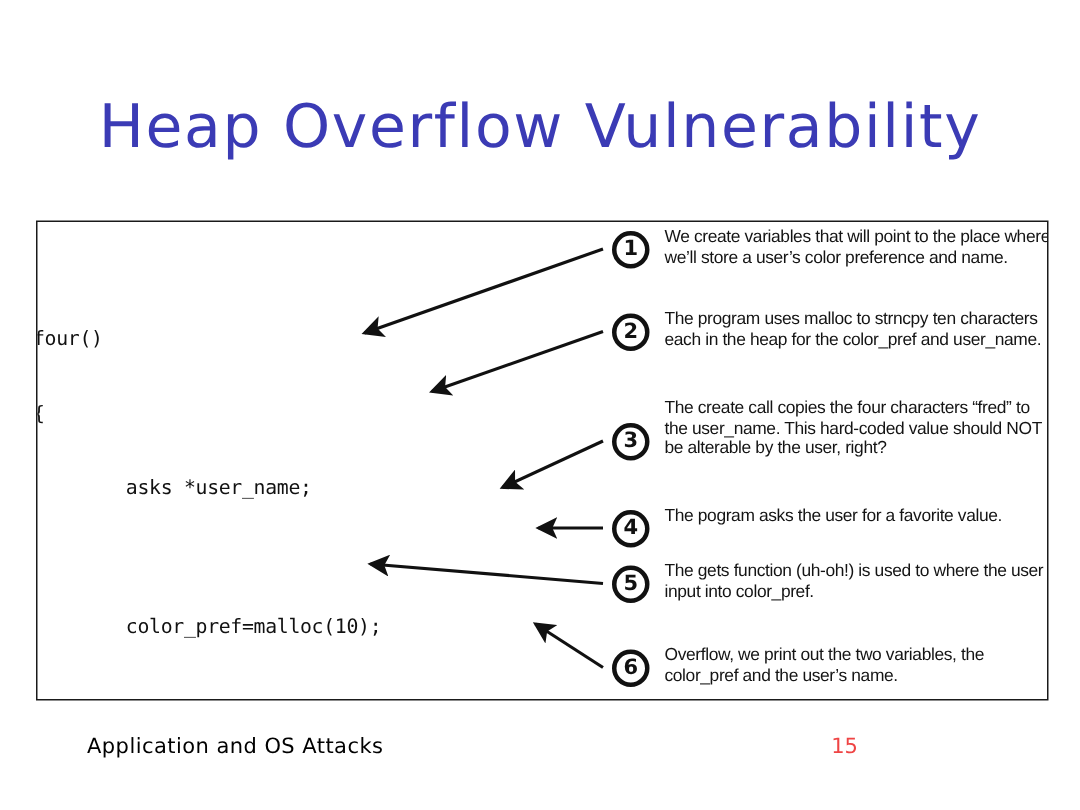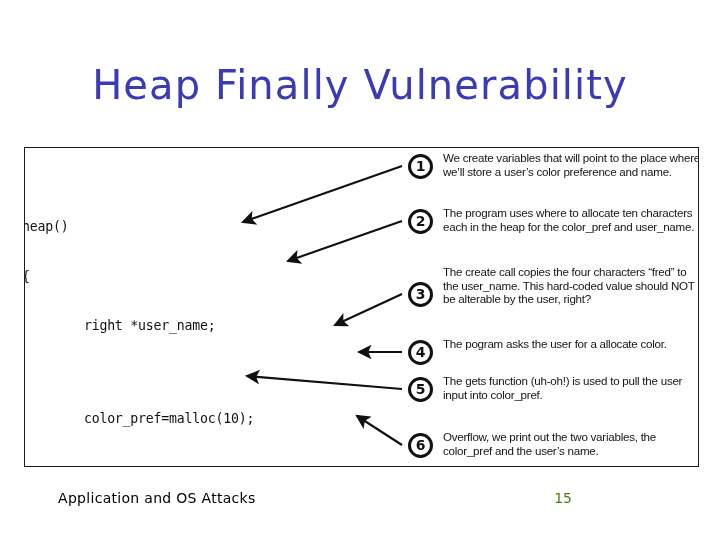--- a/index.html
+++ b/index.html
@@ -144,7 +144,7 @@
 </head>
 <body>
 
-<div id="slide-title">Heap Finally Vulnerability</div>
+<div id="slide-title">Heap Overflow Vulnerability</div>
 
 <div id="figure-box">
 

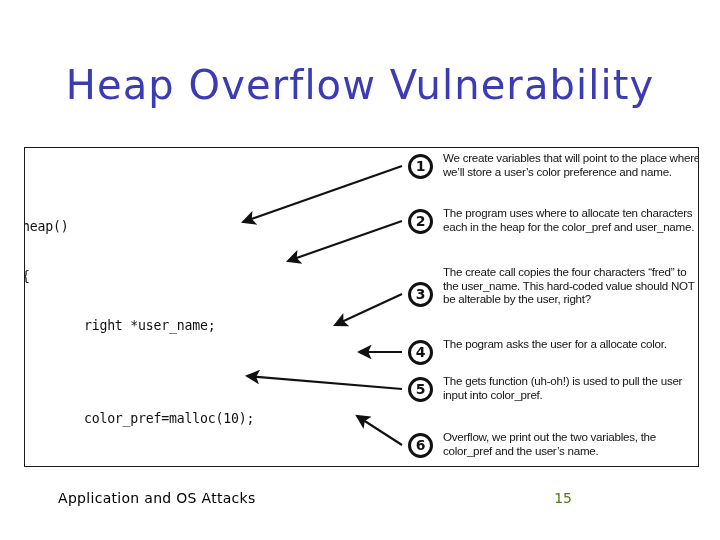--- a/index.html
+++ b/index.html
@@ -197,7 +197,7 @@
 
     <div class="callout" style="top:61px">
       <div class="callout-badge">2</div>
-      <div class="callout-text">The program uses where to allocate ten characters each in the heap for the color_pref and user_name.</div>
+      <div class="callout-text">The program uses malloc to strncpy ten characters each in the heap for the color_pref and user_name.</div>
     </div>
 
     <div class="callout" style="top:134px">

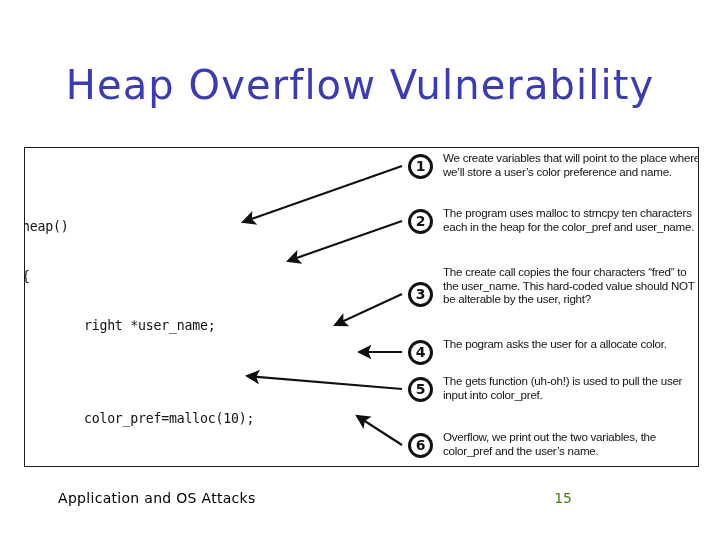--- a/index.html
+++ b/index.html
@@ -149,7 +149,7 @@
 <div id="figure-box">
 
   <div id="code-listing">
-    <div class="code-line">heap()</div>
+    <div class="code-line">four()</div>
     <div class="code-line">{</div>
     <div class="code-line">        right *user_name;</div>
     <div class="code-line blank"></div>

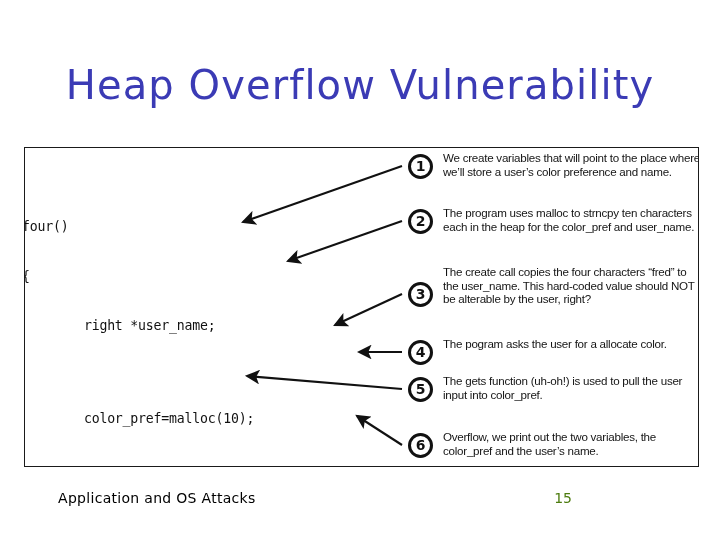--- a/index.html
+++ b/index.html
@@ -151,7 +151,7 @@
   <div id="code-listing">
     <div class="code-line">four()</div>
     <div class="code-line">{</div>
-    <div class="code-line">        right *user_name;</div>
+    <div class="code-line">        asks *user_name;</div>
     <div class="code-line blank"></div>
     <div class="code-line">        color_pref=malloc(10);</div>
     

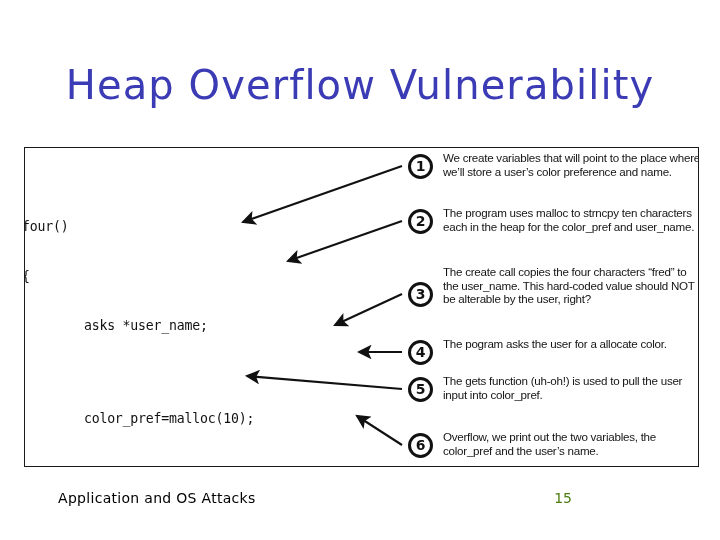--- a/index.html
+++ b/index.html
@@ -207,7 +207,7 @@
 
     <div class="callout" style="top:192px">
       <div class="callout-badge">4</div>
-      <div class="callout-text">The pogram asks the user for a allocate color.</div>
+      <div class="callout-text">The pogram asks the user for a favorite value.</div>
     </div>
 
     <div class="callout" style="top:229px">

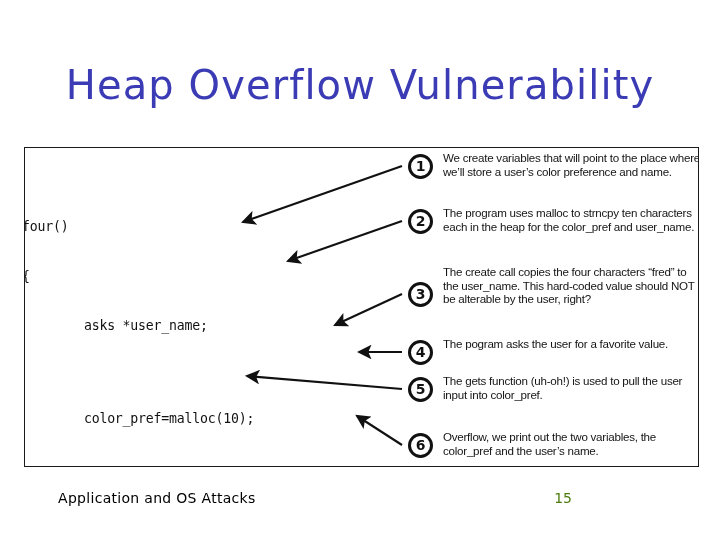--- a/index.html
+++ b/index.html
@@ -212,7 +212,7 @@
 
     <div class="callout" style="top:229px">
       <div class="callout-badge">5</div>
-      <div class="callout-text">The gets function (uh-oh!) is used to pull the user input into color_pref.</div>
+      <div class="callout-text">The gets function (uh-oh!) is used to where the user input into color_pref.</div>
     </div>
 
     <div class="callout" style="top:285px">

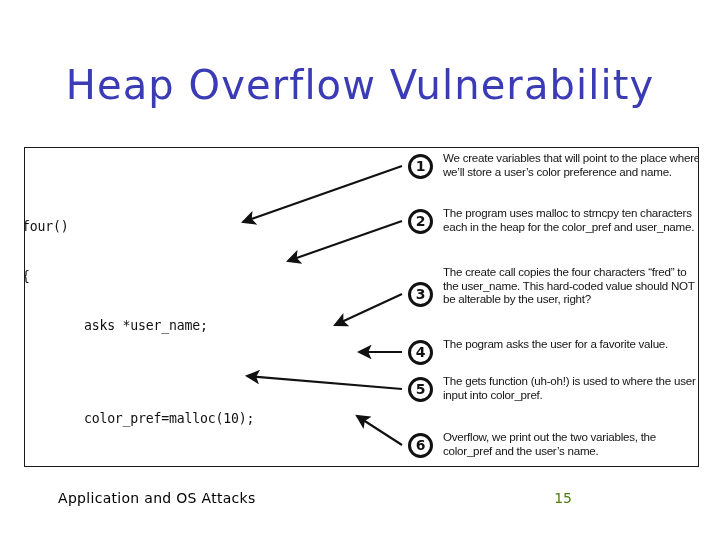--- a/index.html
+++ b/index.html
@@ -138,7 +138,7 @@
     top: 0;
     font-family: "DejaVu Sans", sans-serif;
     font-size: 14px;
-    color: #4d7c0f;
+    color: #ef4444;
   }
 </style>
 </head>

